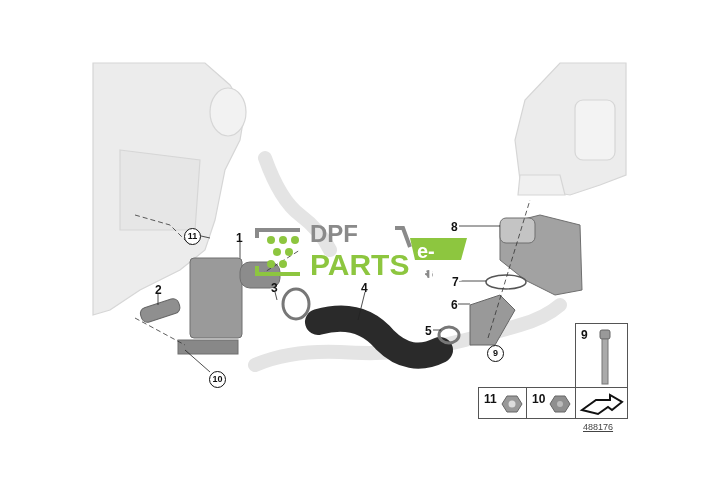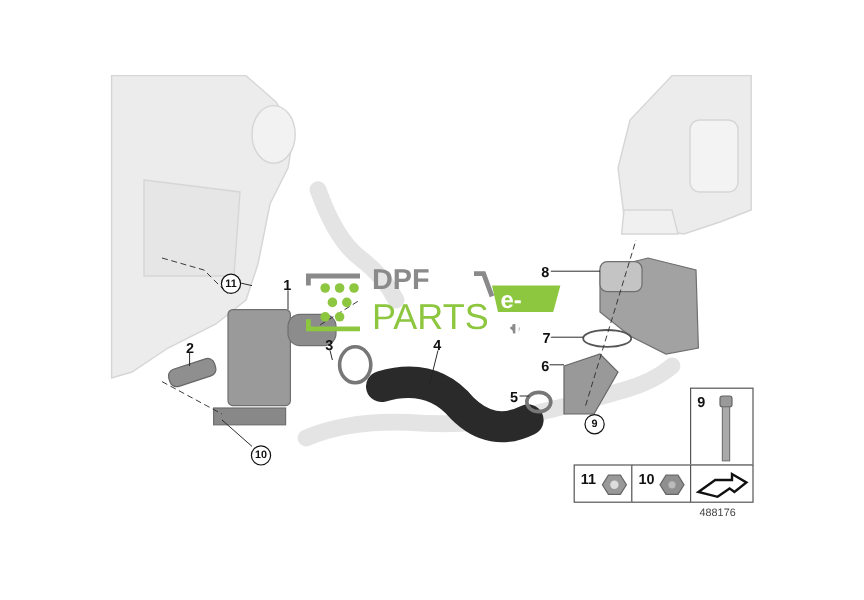--- a/index.html
+++ b/index.html
@@ -97,7 +97,7 @@
       <circle cx="174" cy="52" r="4" fill="#8a8a8a"></circle>
     </svg>
     <span style="position:absolute;left:55px;top:-2px;font-size:24px;font-weight:bold;color:#8a8a8a;">DPF</span>
-    <span style="position:absolute;left:55px;top:26px;font-size:30px;font-weight:normal;color:#8dc63f;">PARTS</span>
+    <span style="position:absolute;left:55px;top:26px;font-size:30px;font-weight:bold;color:#8dc63f;">PARTS</span>
     <span style="position:absolute;left:162px;top:18px;font-size:20px;font-weight:bold;color:#fff;">e-shop</span>
   </div>
 

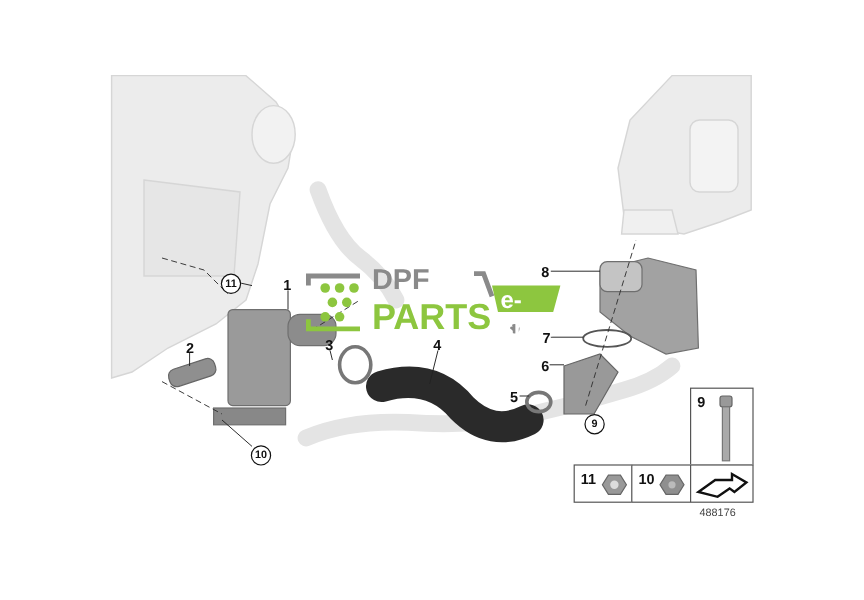--- a/index.html
+++ b/index.html
@@ -10,7 +10,7 @@
   .parts-table { position:absolute; left:478px; top:323px; width:150px; height:96px; }
   .cell { position:absolute; border:1px solid #555; background:#fff; box-sizing:border-box; }
   .cell .lbl { position:absolute; left:5px; top:4px; font-weight:bold; font-size:12px; color:#111; }
-  .refno { position:absolute; left:583px; top:422px; font-size:9px; color:#444; }
+  .refno { position:absolute; left:583px; top:422px; font-size:9px; color:#444;text-decoration:underline; }
   .wm { position:absolute; left:255px; top:222px; width:215px; height:58px; }
 </style>
 </head>

